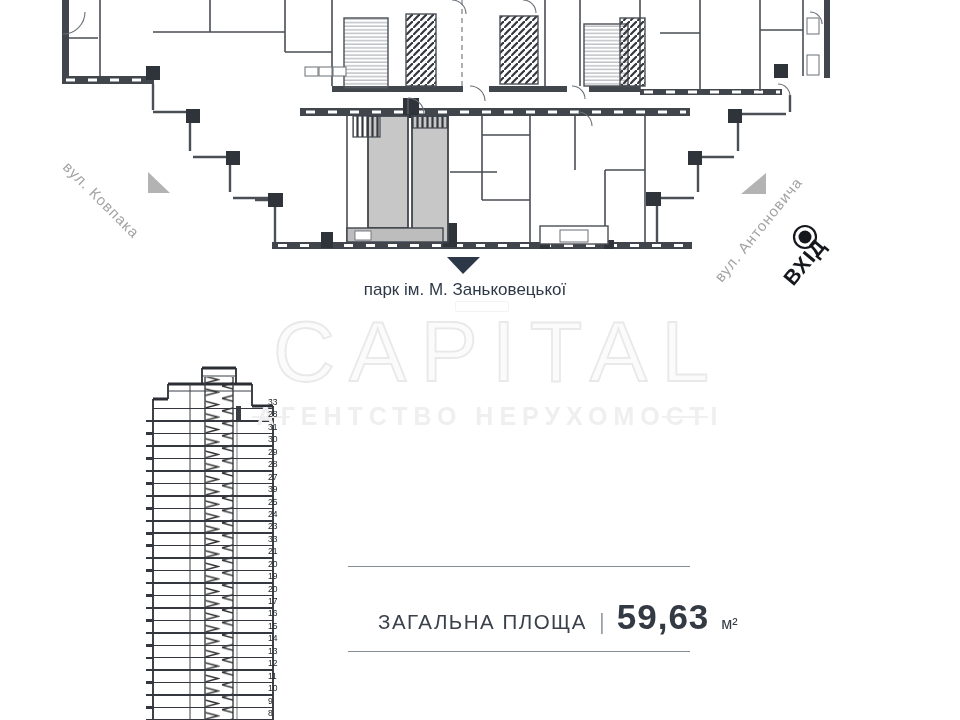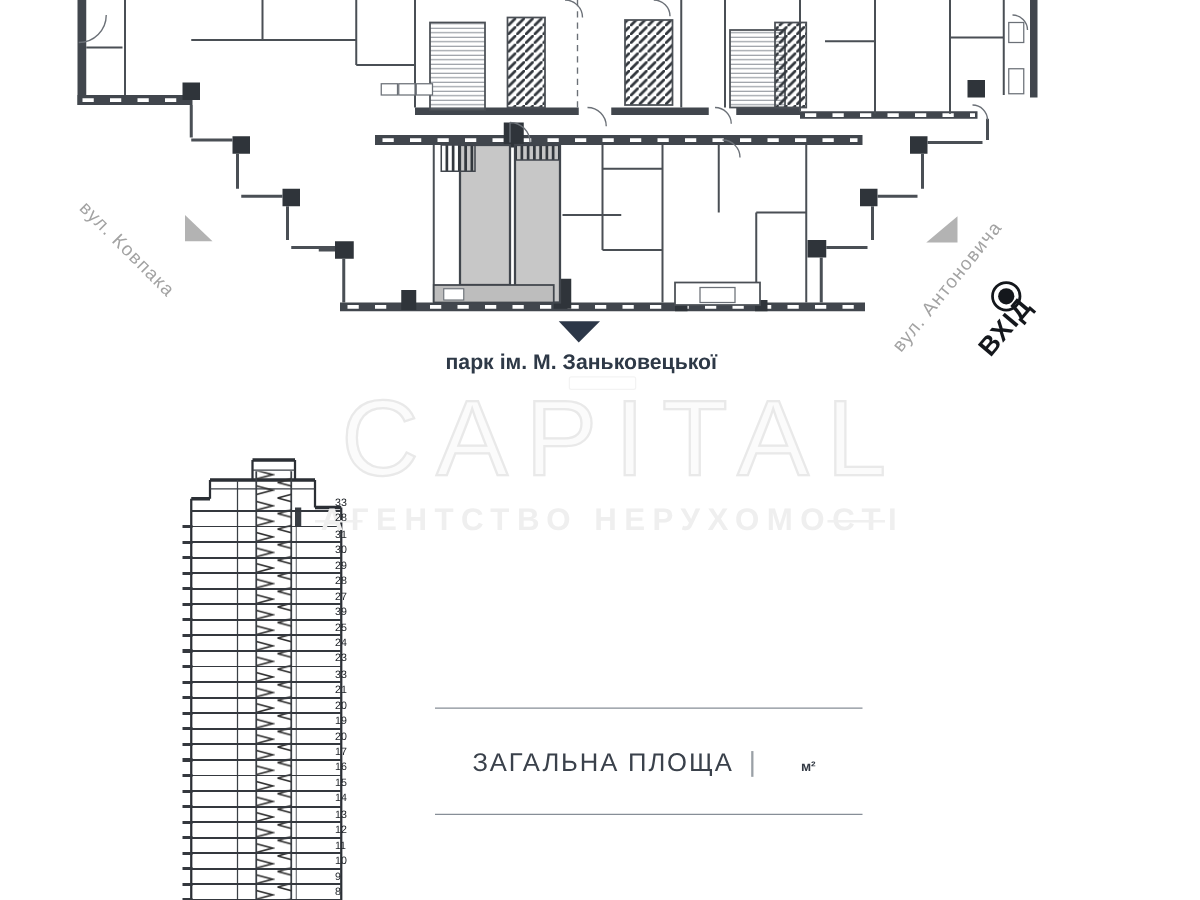--- a/index.html
+++ b/index.html
@@ -32,7 +32,7 @@
   }
   .park-label{
     left:345px;top:280px;width:240px;text-align:center;
-    font-size:17px;font-weight:700;color:#2e3947;white-space:nowrap;
+    font-size:17px;font-weight:400;color:#2e3947;white-space:nowrap;
   }
   
   .tower-floorlines{

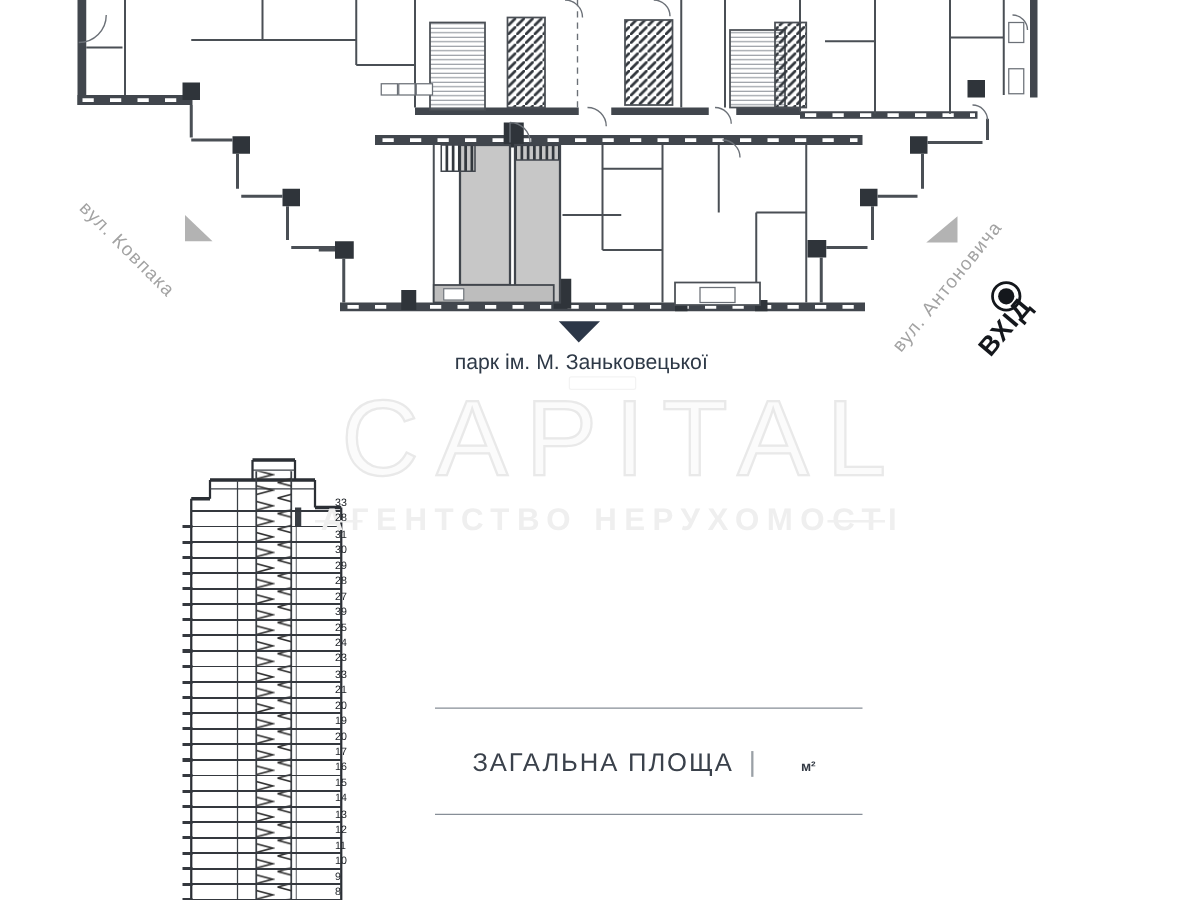--- a/index.html
+++ b/index.html
@@ -246,6 +246,7 @@
 <div class="abs area-row">
   <span class="area-label">ЗАГАЛЬНА ПЛОЩА</span>
   <span class="area-sep">|</span>
+  <span class="area-value">59,63</span>
   <span class="area-unit">м²</span>
 </div>
 <div class="abs area-line" style="left:348px;top:651px;"></div>

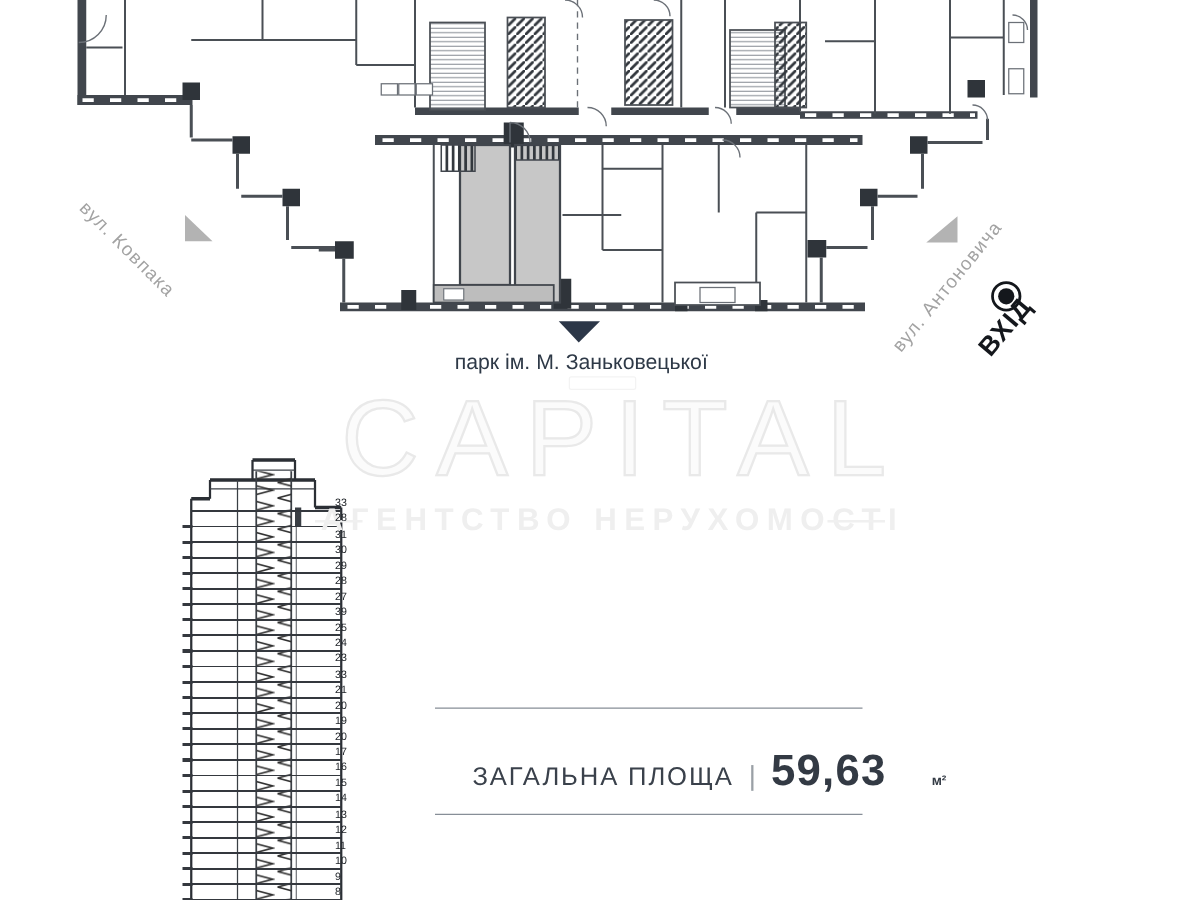--- a/index.html
+++ b/index.html
@@ -57,7 +57,7 @@
   .area-label{font-size:20.5px;letter-spacing:1.5px;margin-left:30px;}
   .area-sep{font-size:22px;color:#9aa0a6;}
   .area-value{font-size:35px;font-weight:700;color:#333a44;letter-spacing:1px;}
-  .area-unit{font-size:11px;font-weight:700;color:#333a44;margin-left:24px;}
+  .area-unit{font-size:16px;font-weight:400;color:#333a44;}
 </style>
 </head>
 <body>

